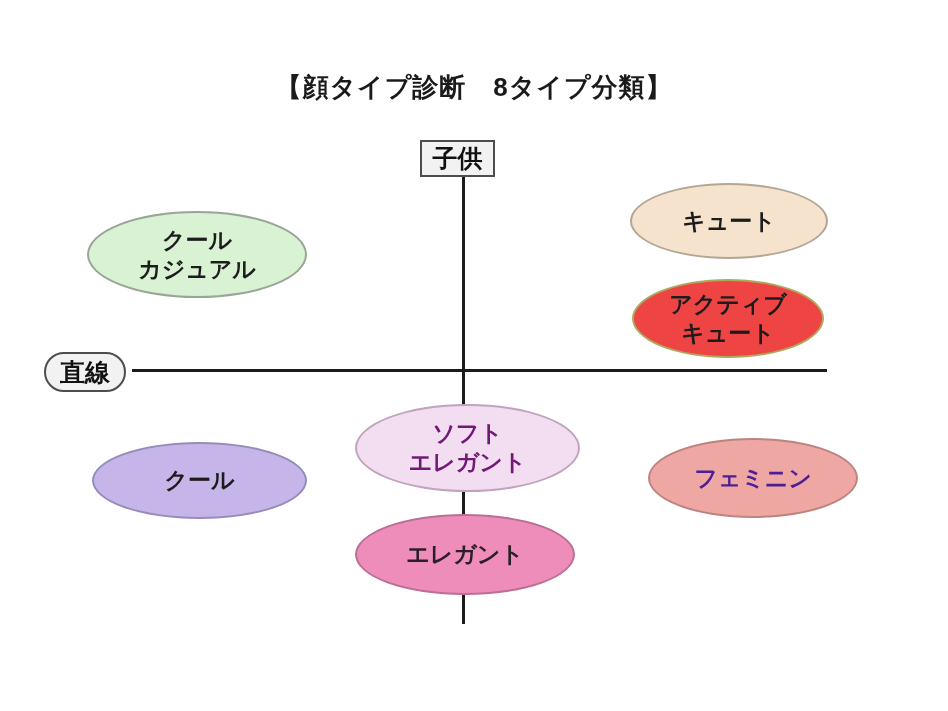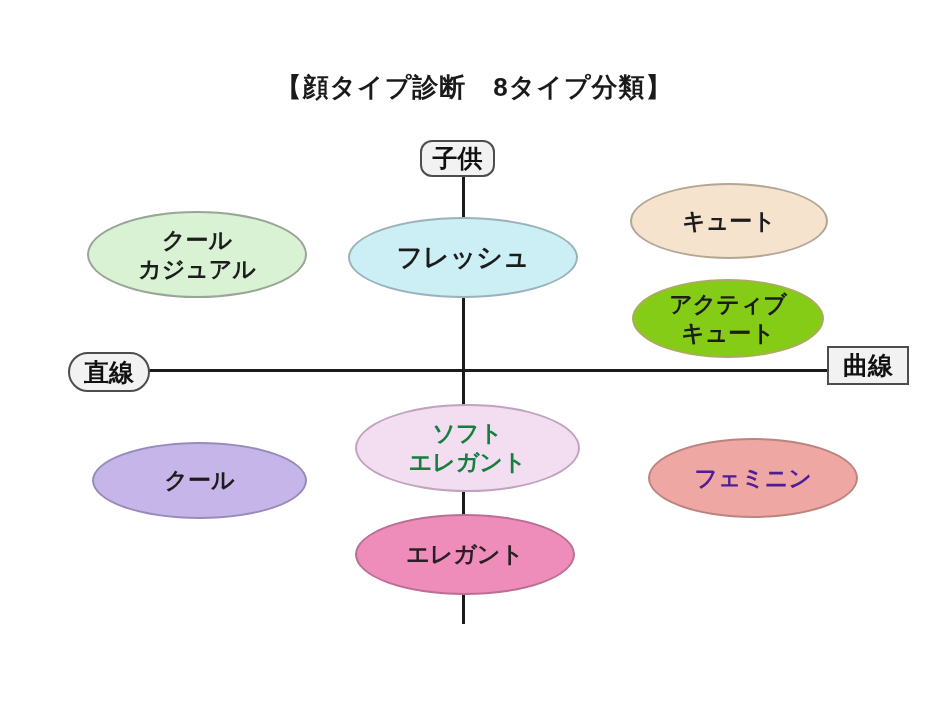--- a/index.html
+++ b/index.html
@@ -44,7 +44,7 @@
     display: flex; align-items: center; justify-content: center;
     font-size: 25px; font-weight: bold; color: #111111;
   }
-  .b-top    { left: 420px; top: 140px; width: 75px; height: 37px; border-radius: 12px; }
+  .b-top    { left: 420px; top: 140px; width: 75px; height: 37px; }
   .b-bottom { left: 427px; top: 623px; width: 84px; height: 39px; }
   .b-left   { left: 68px;  top: 352px; width: 82px; height: 40px; border-radius: 20px; }
   .b-right  { left: 827px; top: 346px; width: 82px; height: 39px; }

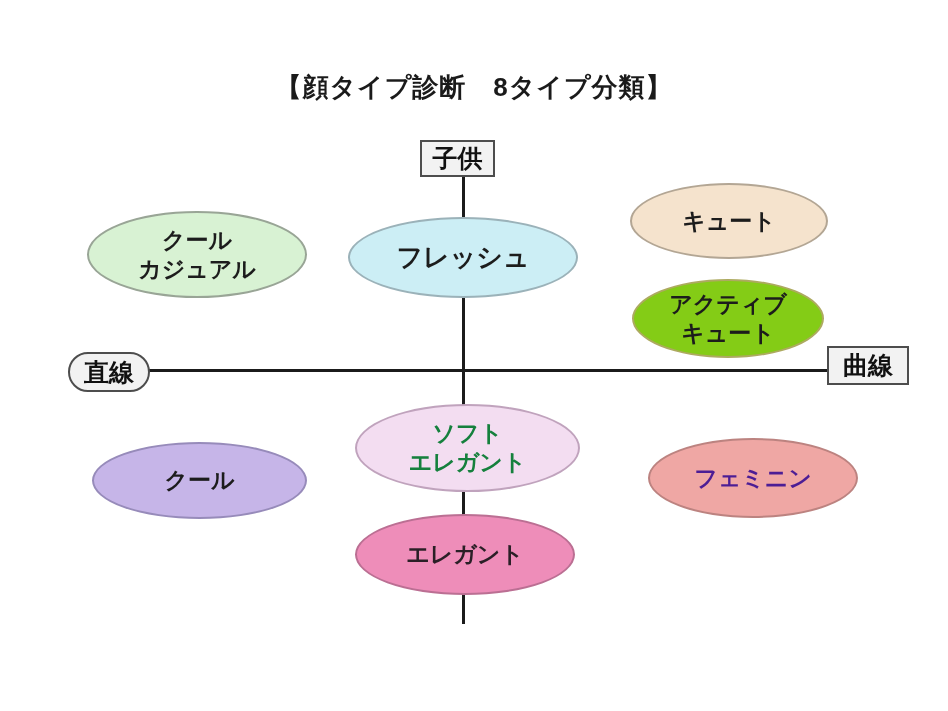--- a/index.html
+++ b/index.html
@@ -64,9 +64,6 @@
 カジュアル</span>
   </div>
 
-  <div class="node n-fresh" style="background: rgb(204, 238, 245); border-color: rgb(155, 178, 185);">
-    <span class="node-label" style="color: rgb(28, 28, 28);">フレッシュ</span>
-  </div>
 
   <div class="node n-cute" style="background: rgb(245, 227, 205); border-color: rgb(179, 166, 148);">
     <span class="node-label" style="color: rgb(28, 28, 28);">キュート</span>

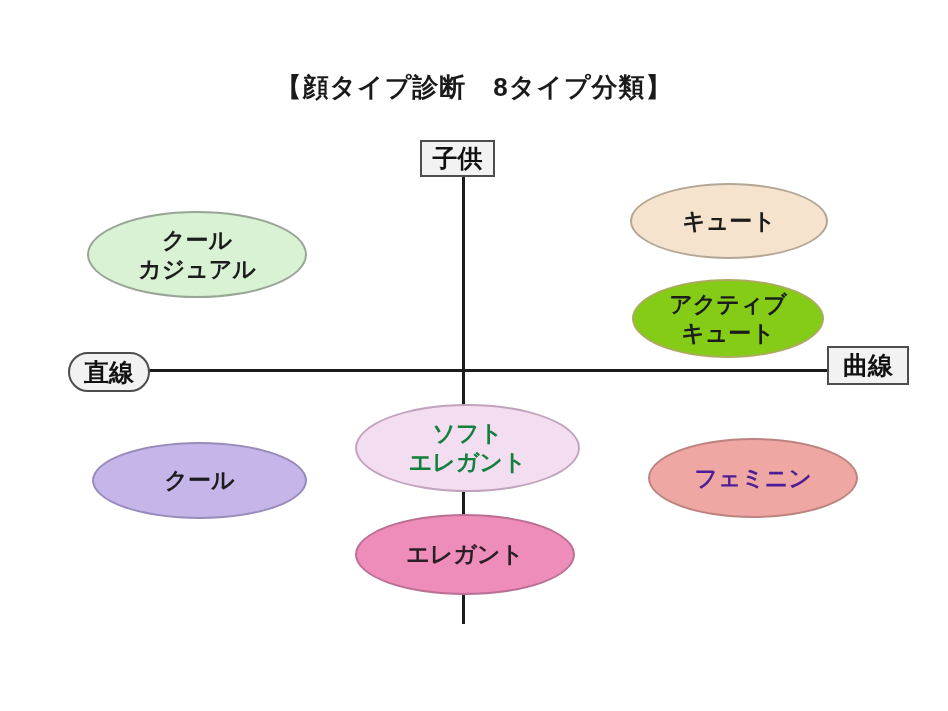--- a/index.html
+++ b/index.html
@@ -69,7 +69,7 @@
     <span class="node-label" style="color: rgb(28, 28, 28);">キュート</span>
   </div>
 
-  <div class="node n-active-cute" style="background: #84cc16; border-color: rgb(173, 170, 96);">
+  <div class="node n-active-cute" style="background: #ef4444; border-color: rgb(173, 170, 96);">
     <span class="node-label" style="color: rgb(28, 28, 28);">アクティブ
 キュート</span>
   </div>

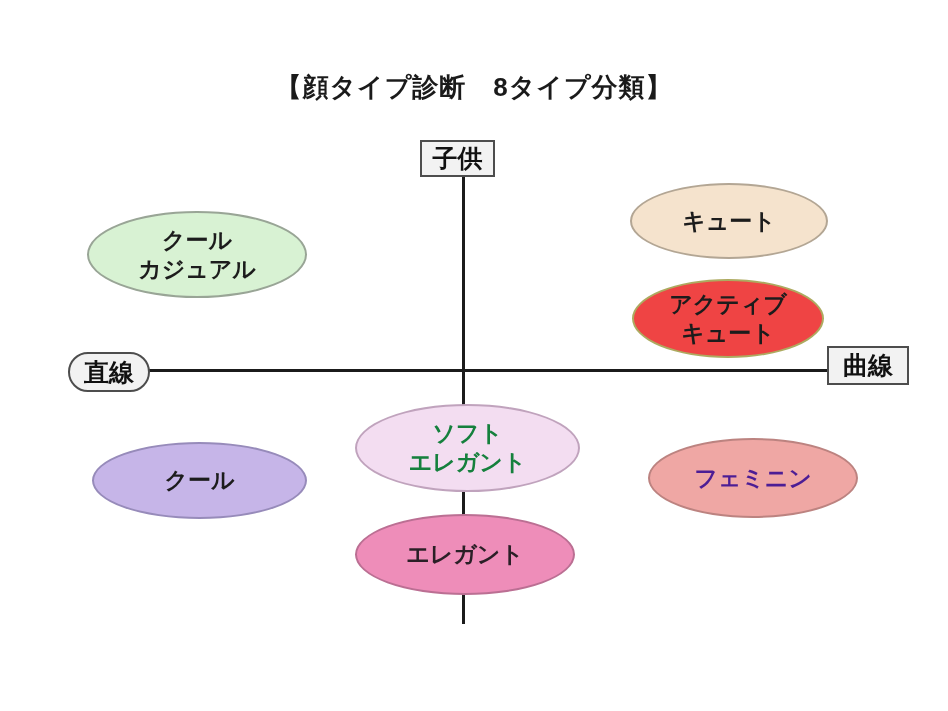--- a/index.html
+++ b/index.html
@@ -46,7 +46,7 @@
   }
   .b-top    { left: 420px; top: 140px; width: 75px; height: 37px; }
   .b-bottom { left: 427px; top: 623px; width: 84px; height: 39px; }
-  .b-left   { left: 68px;  top: 352px; width: 82px; height: 40px; border-radius: 20px; }
+  .b-left   { left: 44px;  top: 352px; width: 82px; height: 40px; border-radius: 20px; }
   .b-right  { left: 827px; top: 346px; width: 82px; height: 39px; }
 </style>
 </head>

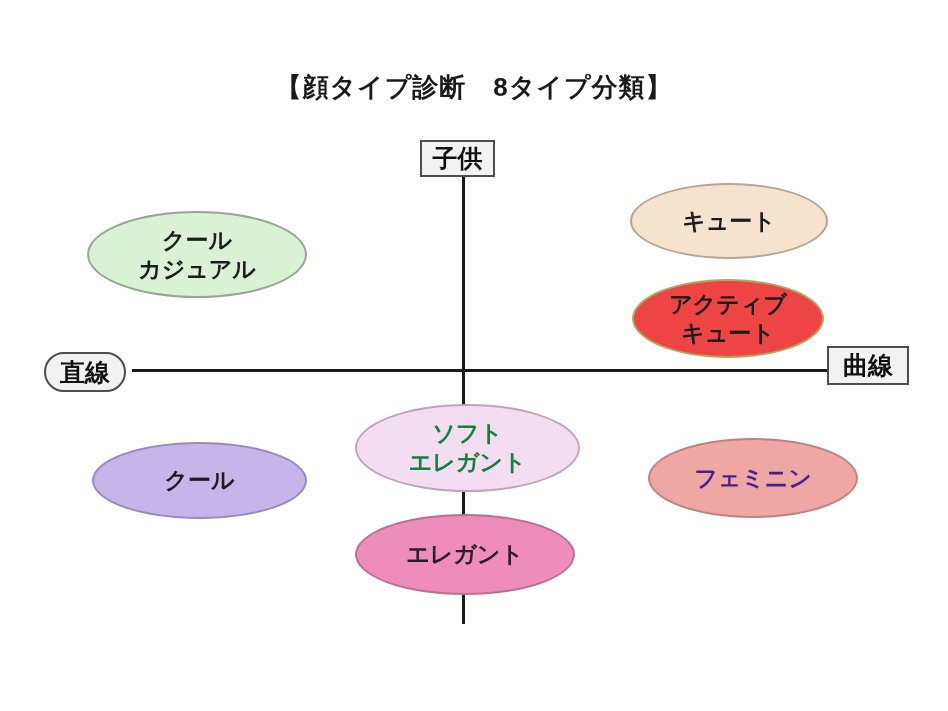--- a/index.html
+++ b/index.html
@@ -96,7 +96,6 @@
 
   <div class="axis-box b-left">直線</div>
 
-  <div class="axis-box b-right">曲線</div>
 
 </div>
 

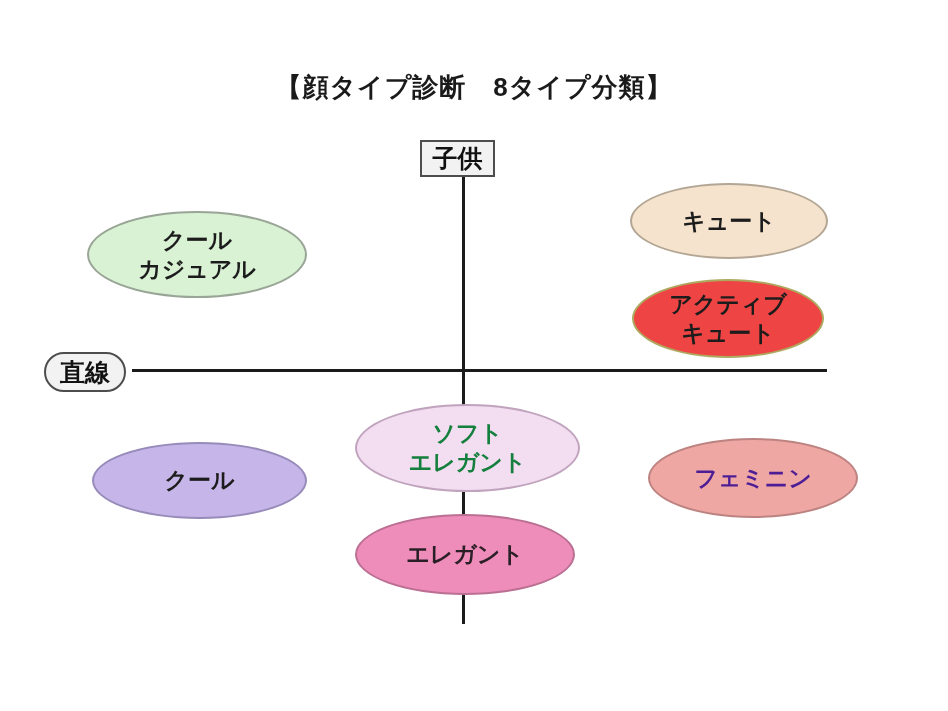--- a/index.html
+++ b/index.html
@@ -75,7 +75,7 @@
   </div>
 
   <div class="node n-soft-elegant" style="background: rgb(243, 221, 241); border-color: rgb(192, 163, 189);">
-    <span class="node-label" style="color: #15803d;">ソフト
+    <span class="node-label" style="color: #701a75;">ソフト
 エレガント</span>
   </div>
 

